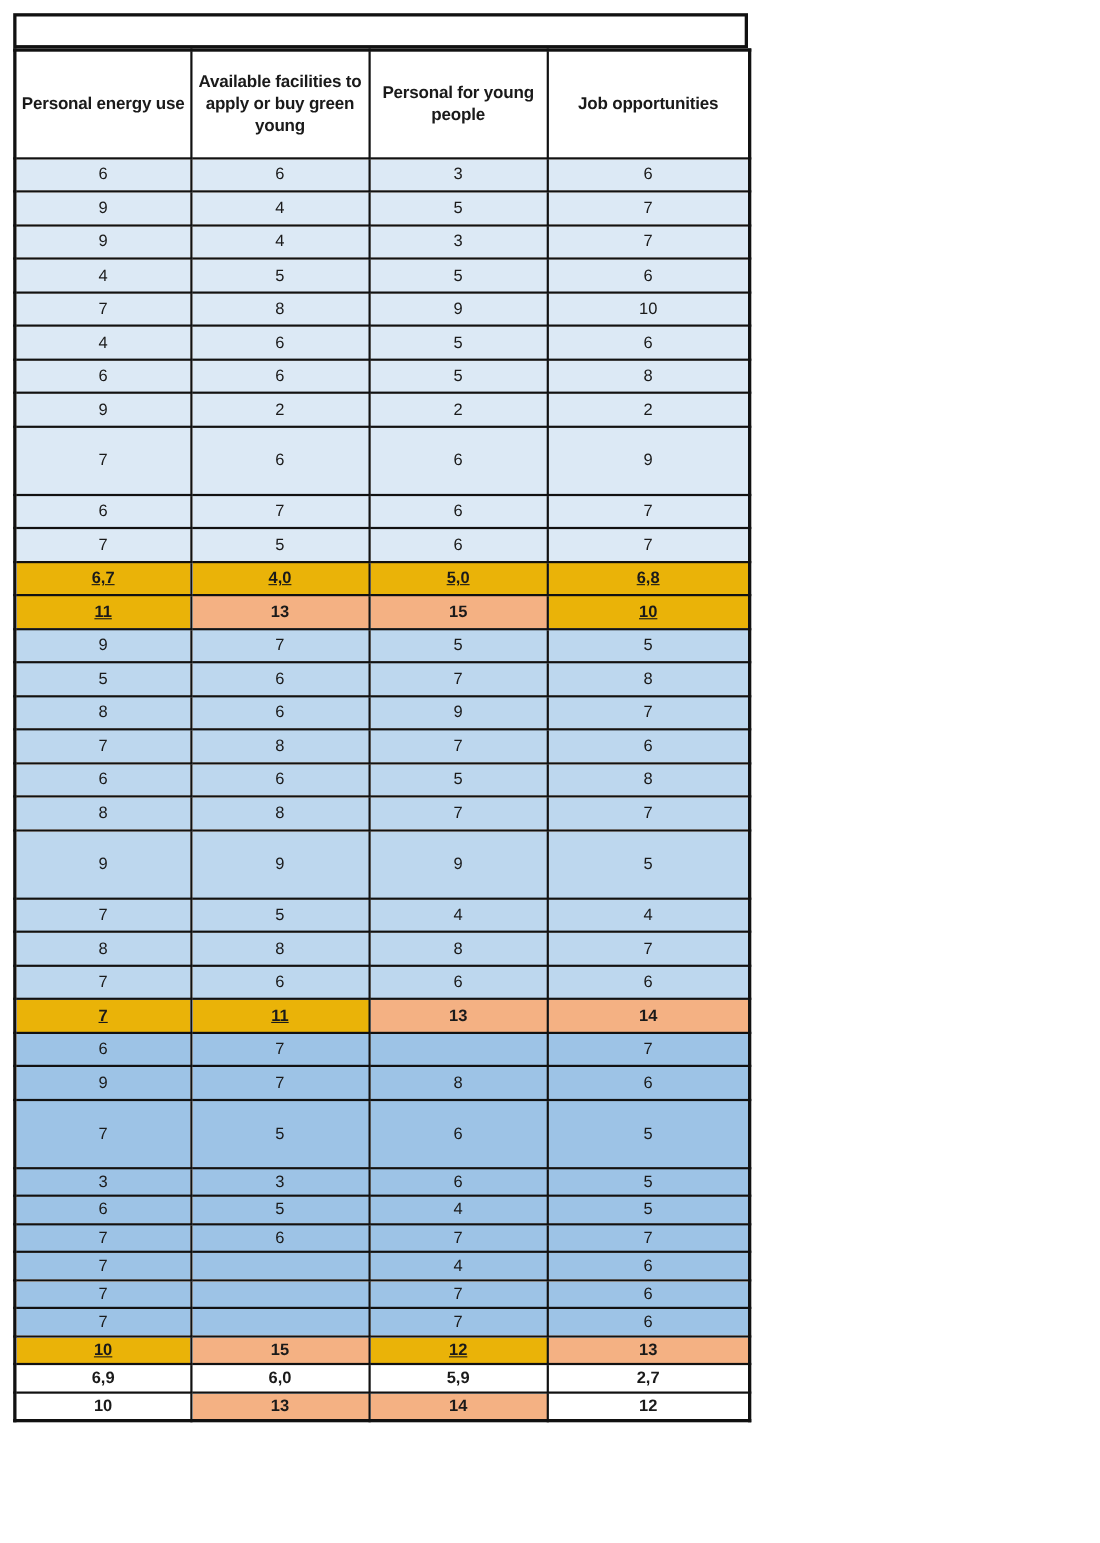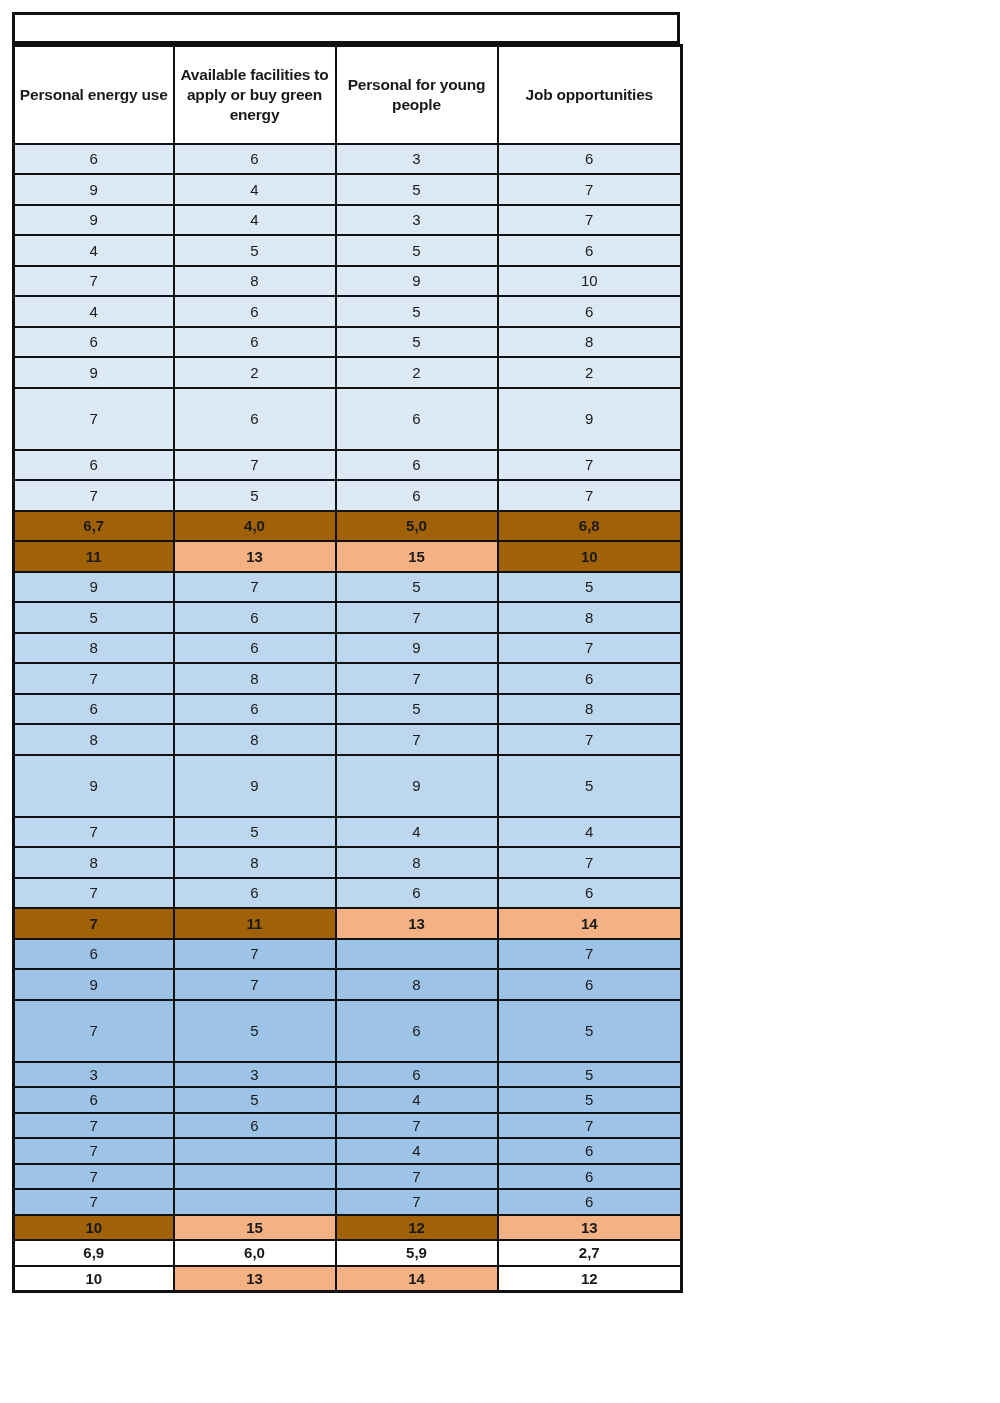--- a/index.html
+++ b/index.html
@@ -111,7 +111,7 @@
           <span class="hdr-clip">Personal energy use</span>
         </th>
         <th>
-          <span class="hdr-clip">Available facilities to apply or buy green energy</span>
+          <span class="hdr-clip">Available facilities to apply or buy green young</span>
         </th>
         <th>
           <span class="hdr-clip">Personal for young people</span>

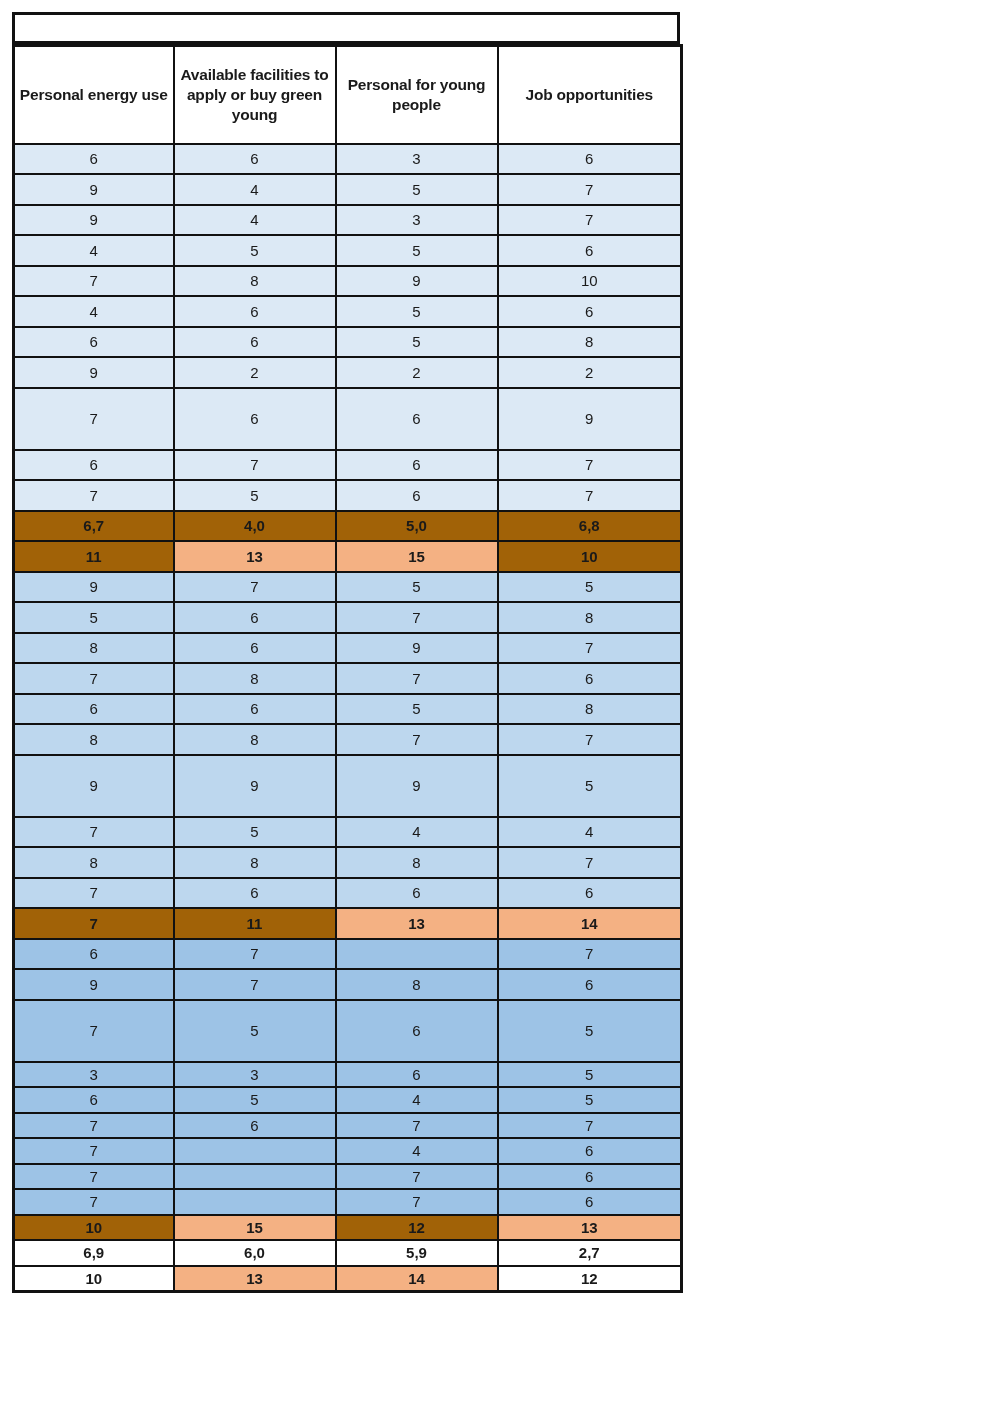--- a/index.html
+++ b/index.html
@@ -83,7 +83,7 @@
   td.bg-light  { background: #dce9f5; }
   td.bg-mid    { background: #bdd7ee; }
   td.bg-dark   { background: #9dc3e6; }
-  td.bg-summary{ background: #a16207; }
+  td.bg-summary{ background: #eab308; text-decoration: underline; }
   td.bg-white  { background: #ffffff; }
   td.bg-orange { background: #f4b183; margin-top: 45px; }
 

